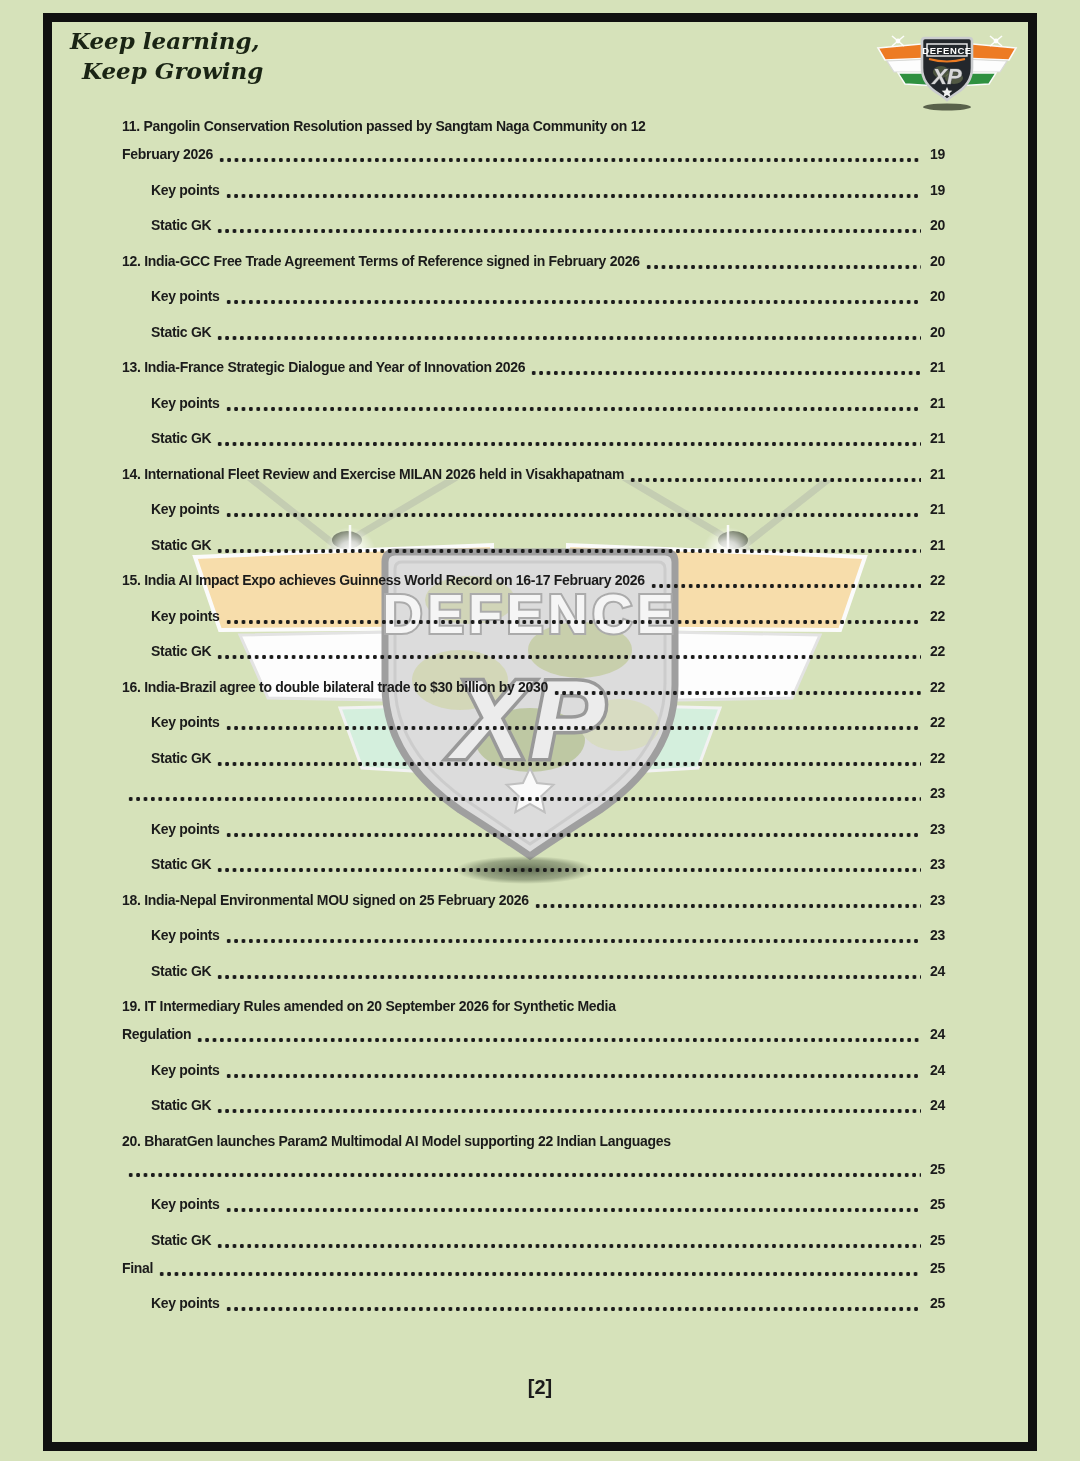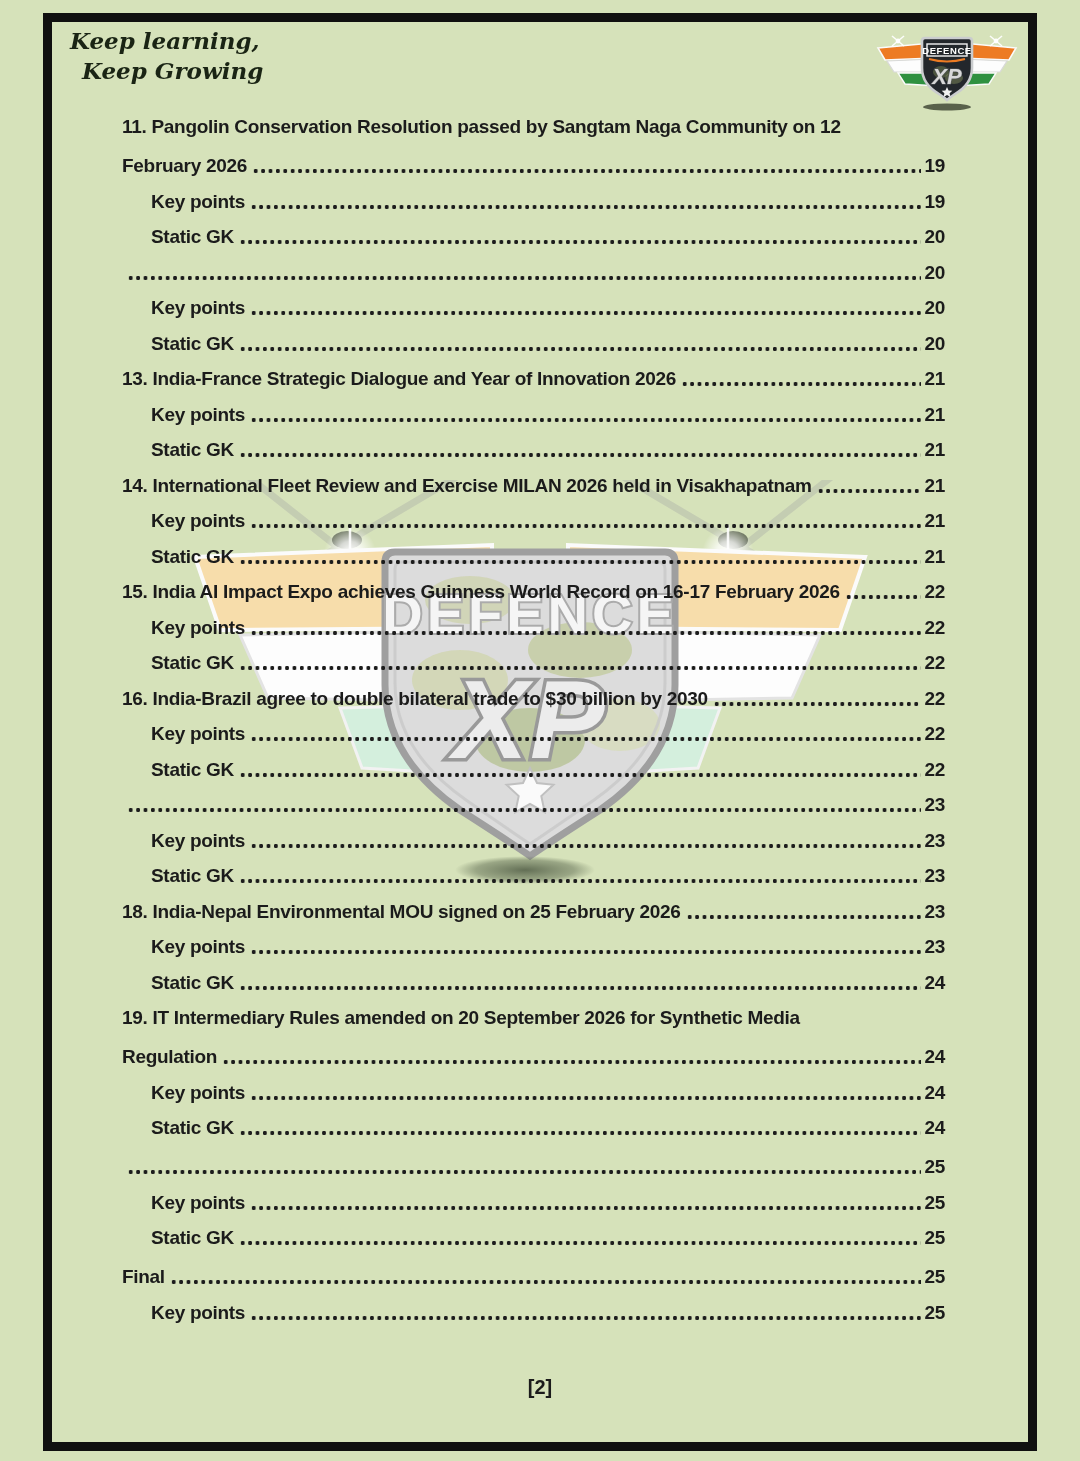--- a/index.html
+++ b/index.html
@@ -17,7 +17,7 @@
   
   .toc{position:absolute;left:122px;top:113px;width:823px;z-index:2;}
   .toc-row{display:flex;align-items:flex-end;line-height:27px;margin-top:8.5px;
-           font-size:19px;font-weight:bold;letter-spacing:-0.3px;white-space:pre;}
+           font-size:14px;font-weight:bold;letter-spacing:-0.3px;white-space:pre;}
   .toc-row:first-child{margin-top:0;}
   .toc-row.cont{margin-top:12px;}
   .toc-row.sub{padding-left:29px;}

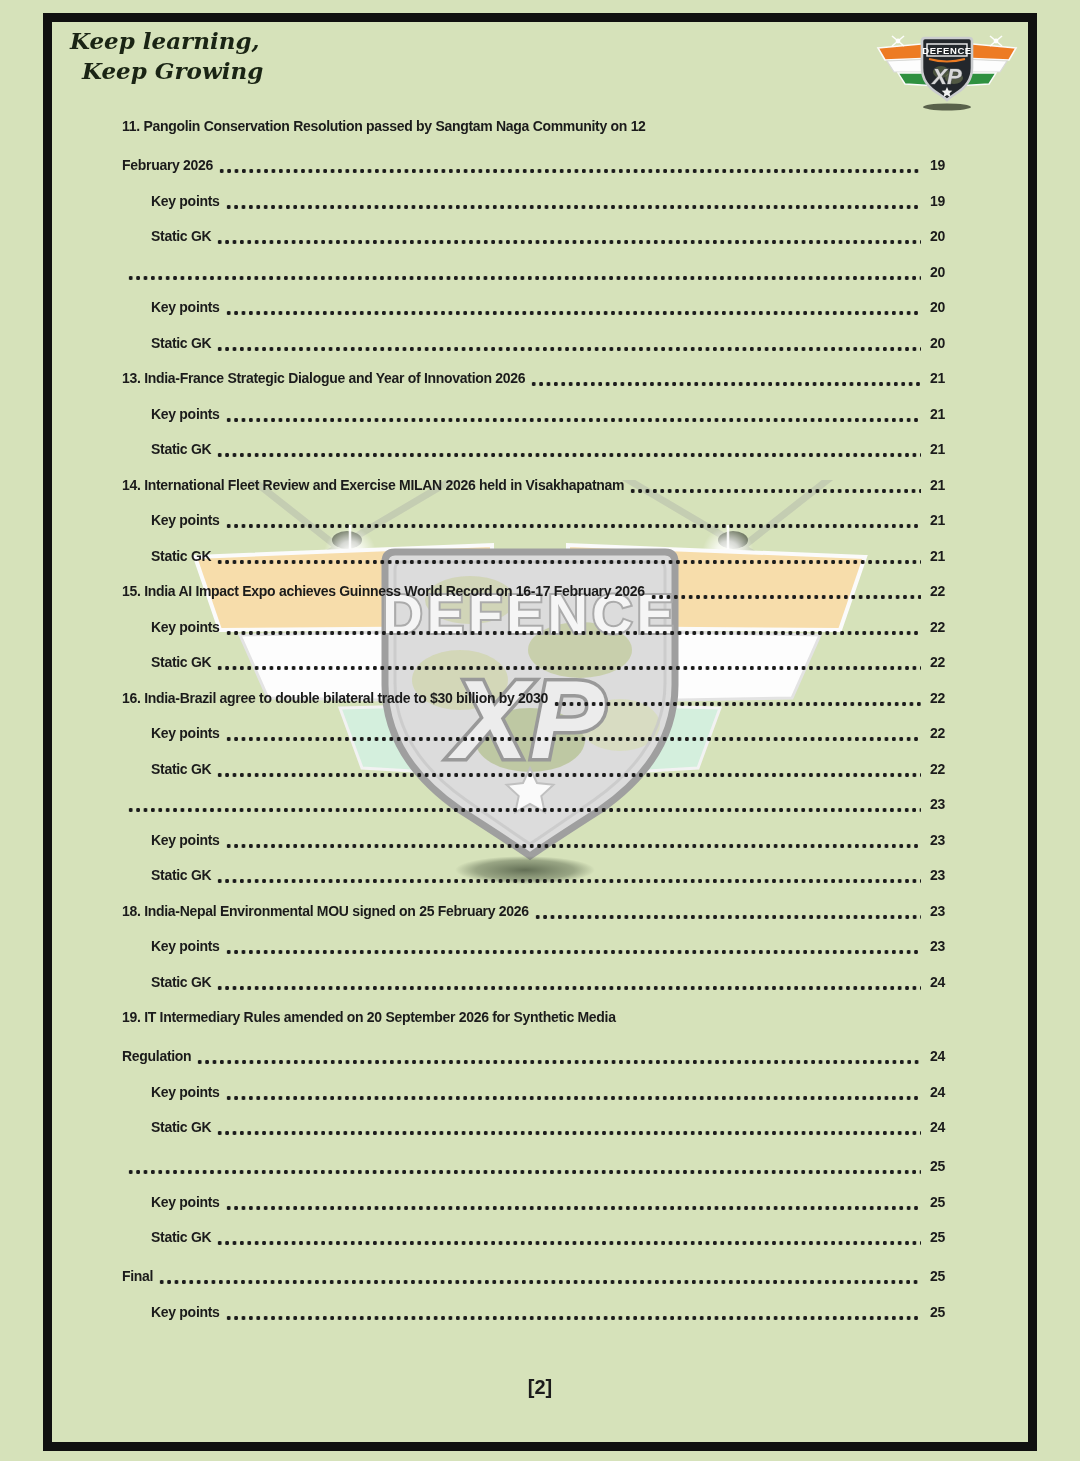--- a/index.html
+++ b/index.html
@@ -19,7 +19,7 @@
   .toc-row{display:flex;align-items:flex-end;line-height:27px;margin-top:8.5px;
            font-size:14px;font-weight:bold;letter-spacing:-0.3px;white-space:pre;}
   .toc-row:first-child{margin-top:0;}
-  .toc-row.cont{margin-top:12px;}
+  .toc-row.cont{margin-top:1px;}
   .toc-row.sub{padding-left:29px;}
   .toc-row .t{flex:0 0 auto;}
   .toc-row .leader{flex:1 1 6px;min-width:6px;align-self:flex-end;height:6px;

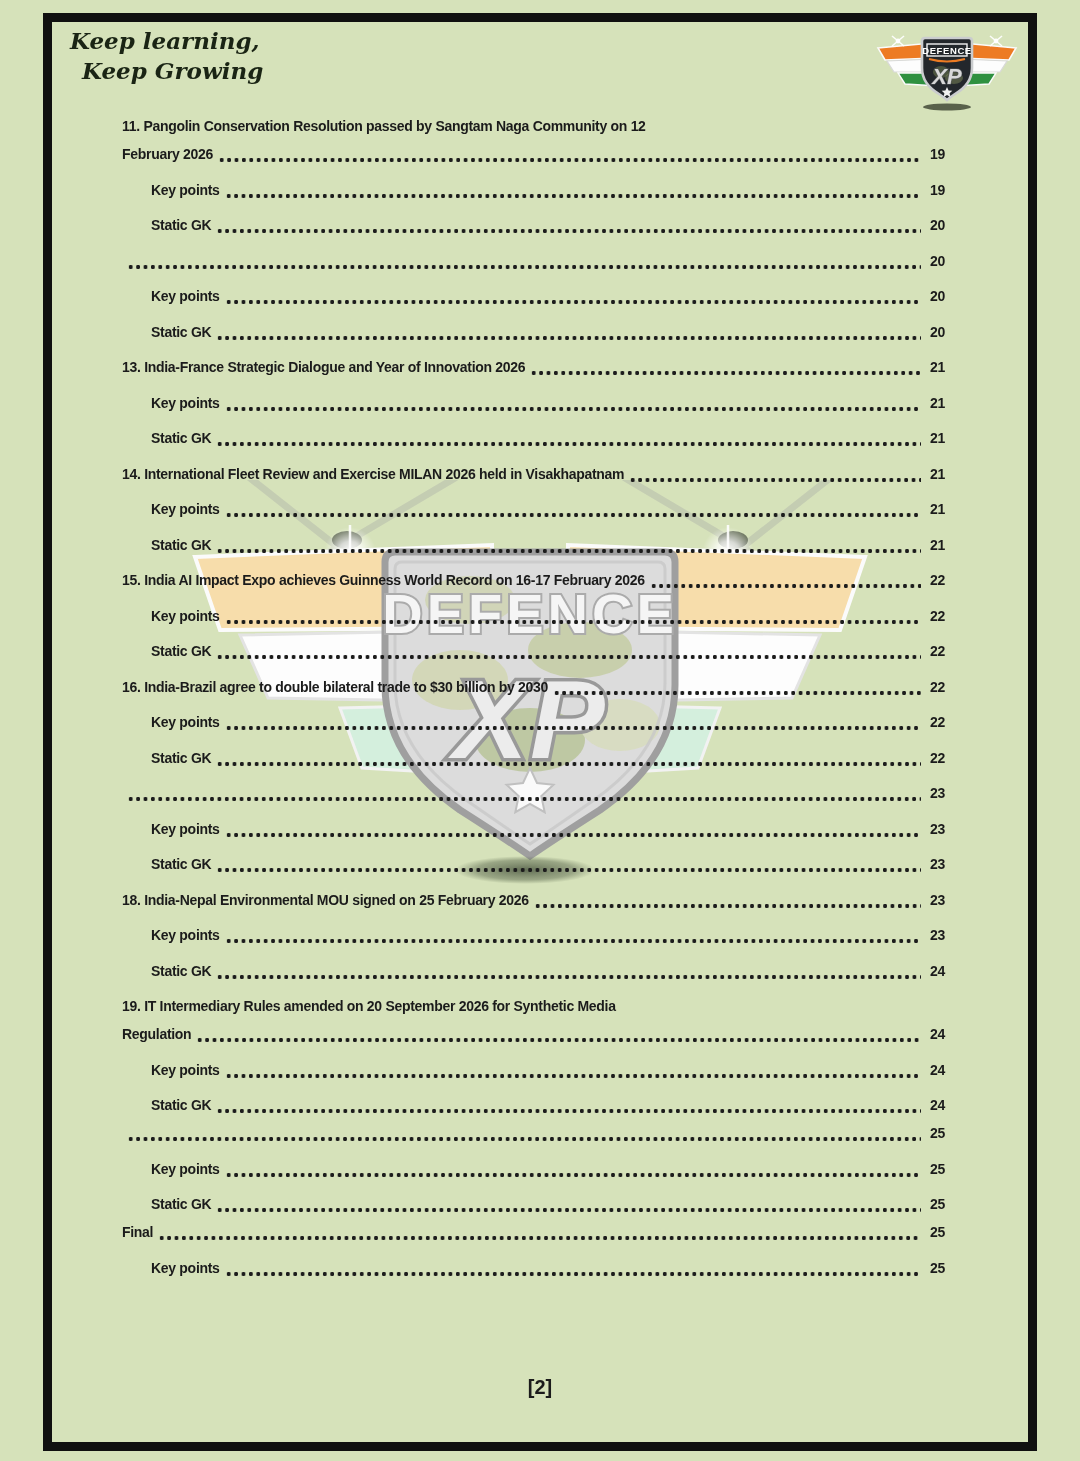--- a/index.html
+++ b/index.html
@@ -143,7 +143,7 @@
       <div class="toc-row cont"><span class="t">February 2026</span><span class="leader"></span><span class="pg">19</span></div>
       <div class="toc-row sub"><span class="t">Key points</span><span class="leader"></span><span class="pg">19</span></div>
       <div class="toc-row sub"><span class="t">Static GK</span><span class="leader"></span><span class="pg">20</span></div>
-      <div class="toc-row item"><span class="leader"></span><span class="pg">20</span></div>
+      <div class="toc-row item"><span class="t">12. India-GCC Free Trade Agreement Terms of Reference signed in February 2026</span><span class="leader"></span><span class="pg">20</span></div>
       <div class="toc-row sub"><span class="t">Key points</span><span class="leader"></span><span class="pg">20</span></div>
       <div class="toc-row sub"><span class="t">Static GK</span><span class="leader"></span><span class="pg">20</span></div>
       <div class="toc-row item"><span class="t">13. India-France Strategic Dialogue and Year of Innovation 2026</span><span class="leader"></span><span class="pg">21</span></div>

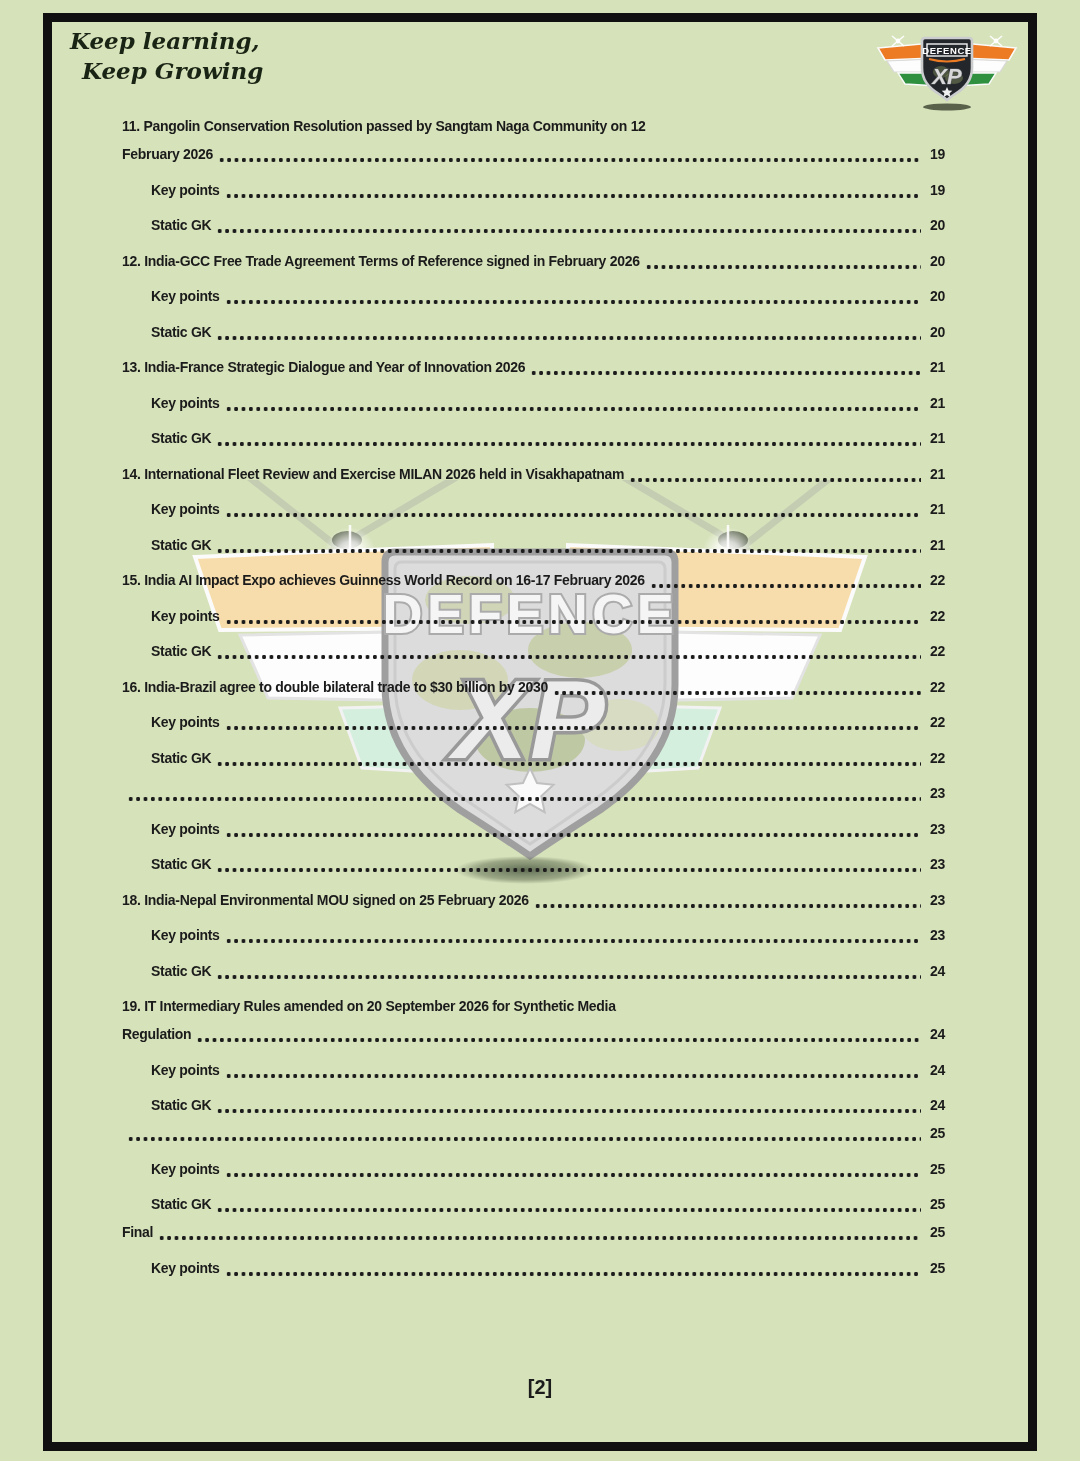--- a/index.html
+++ b/index.html
@@ -168,6 +168,7 @@
       <div class="toc-row cont"><span class="t">Regulation</span><span class="leader"></span><span class="pg">24</span></div>
       <div class="toc-row sub"><span class="t">Key points</span><span class="leader"></span><span class="pg">24</span></div>
       <div class="toc-row sub"><span class="t">Static GK</span><span class="leader"></span><span class="pg">24</span></div>
+      <div class="toc-row item"><span class="t">20. BharatGen launches Param2 Multimodal AI Model supporting 22 Indian Languages</span></div>
       <div class="toc-row cont"><span class="t"></span><span class="leader"></span><span class="pg">25</span></div>
       <div class="toc-row sub"><span class="t">Key points</span><span class="leader"></span><span class="pg">25</span></div>
       <div class="toc-row sub"><span class="t">Static GK</span><span class="leader"></span><span class="pg">25</span></div>

